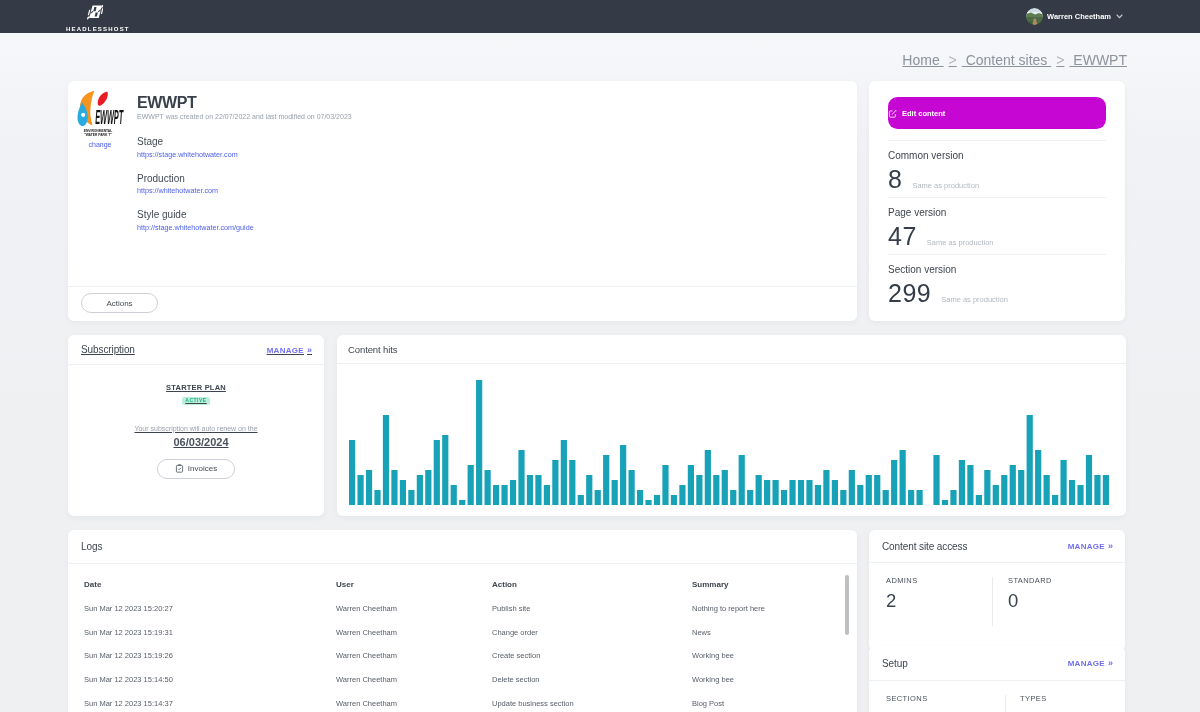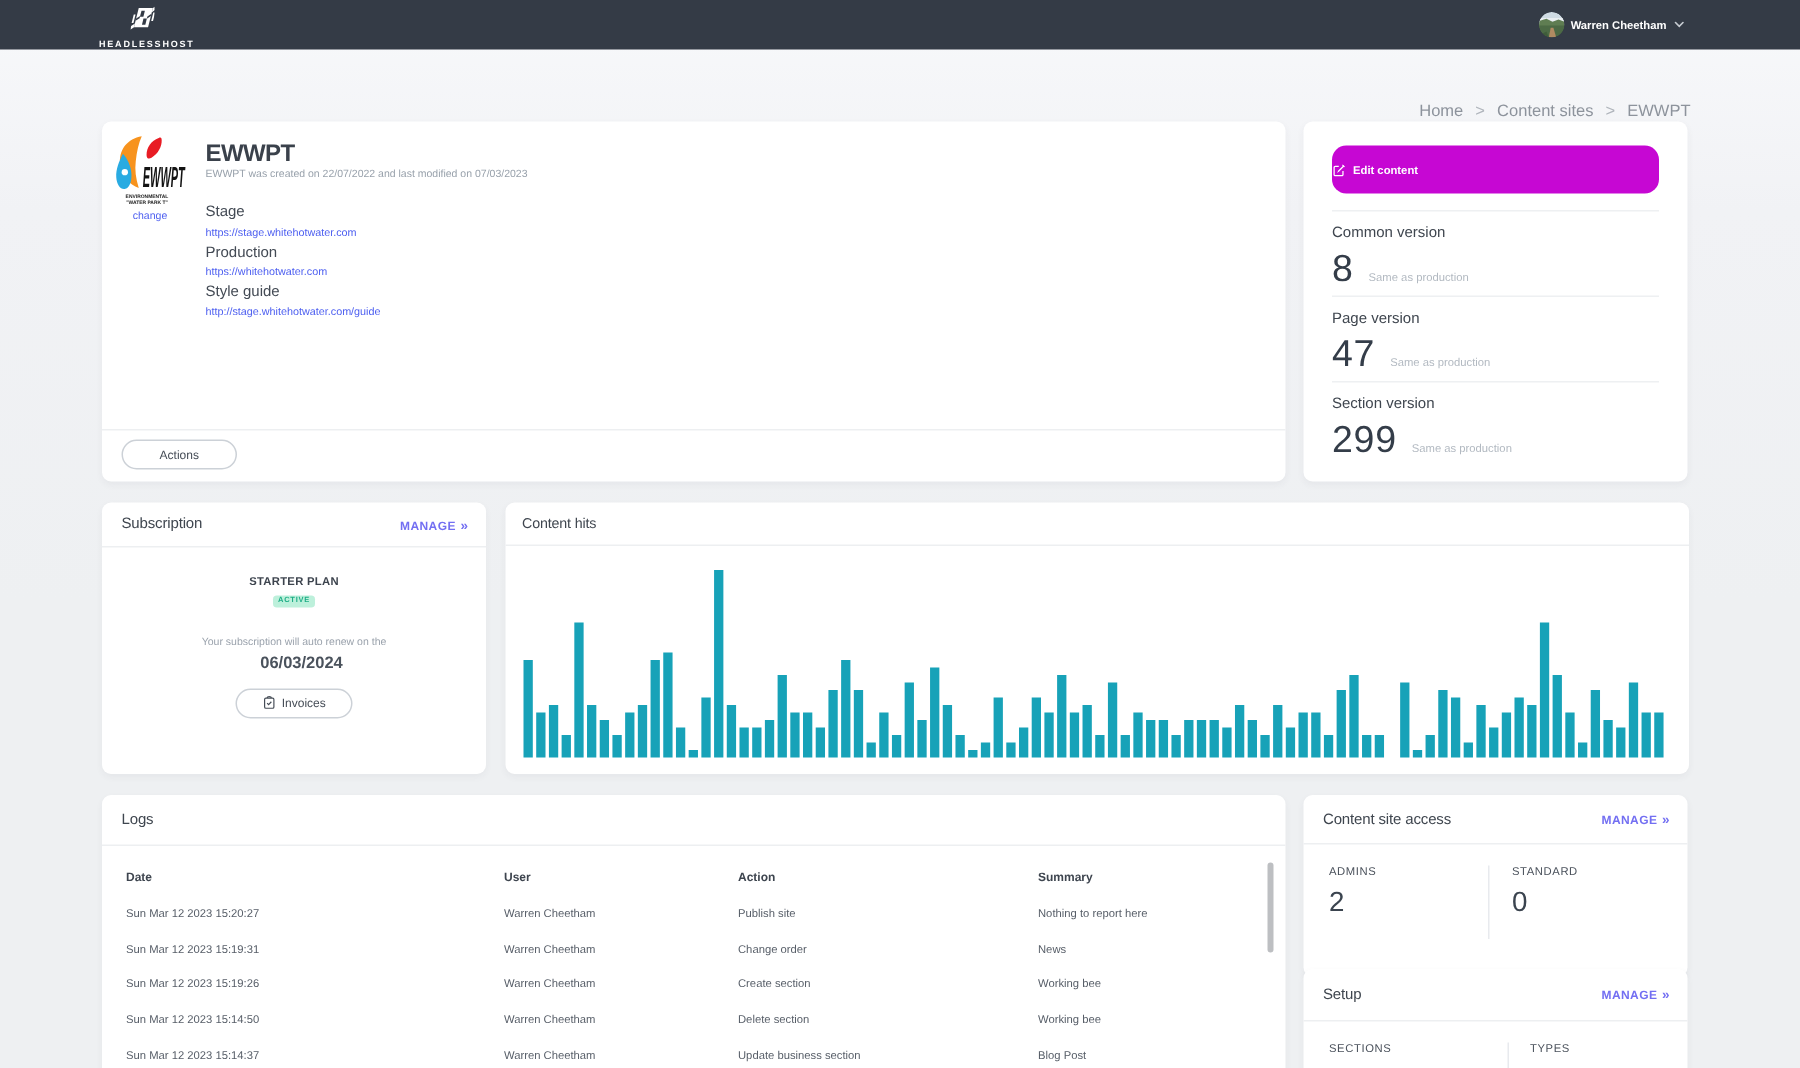--- a/index.html
+++ b/index.html
@@ -17,7 +17,7 @@
 .avatar { width:17px; height:17px; border-radius:50%; overflow:hidden; }
 .username { color:#fff; font-size:7.5px; font-weight:bold; margin-left:4px; }
 .chev { margin-left:5px; display:flex; align-items:center; }
-.crumb { position:absolute; top:68px; right:73px; font-size:11px; color:#8d939c; }
+.crumb { position:absolute; top:52px; right:73px; font-size:14px; color:#8d939c;text-decoration:underline; }
 .crumb .sep { color:#b0b5bc; margin:0 5px; }
 .card { position:absolute; background:#fff; border-radius:6px; box-shadow:0 2px 5px rgba(50,60,70,0.05); }
 .cardhead { display:flex; align-items:center; justify-content:space-between; padding:0 12px 0 13px; height:30px; border-bottom:1px solid #edeff1; }

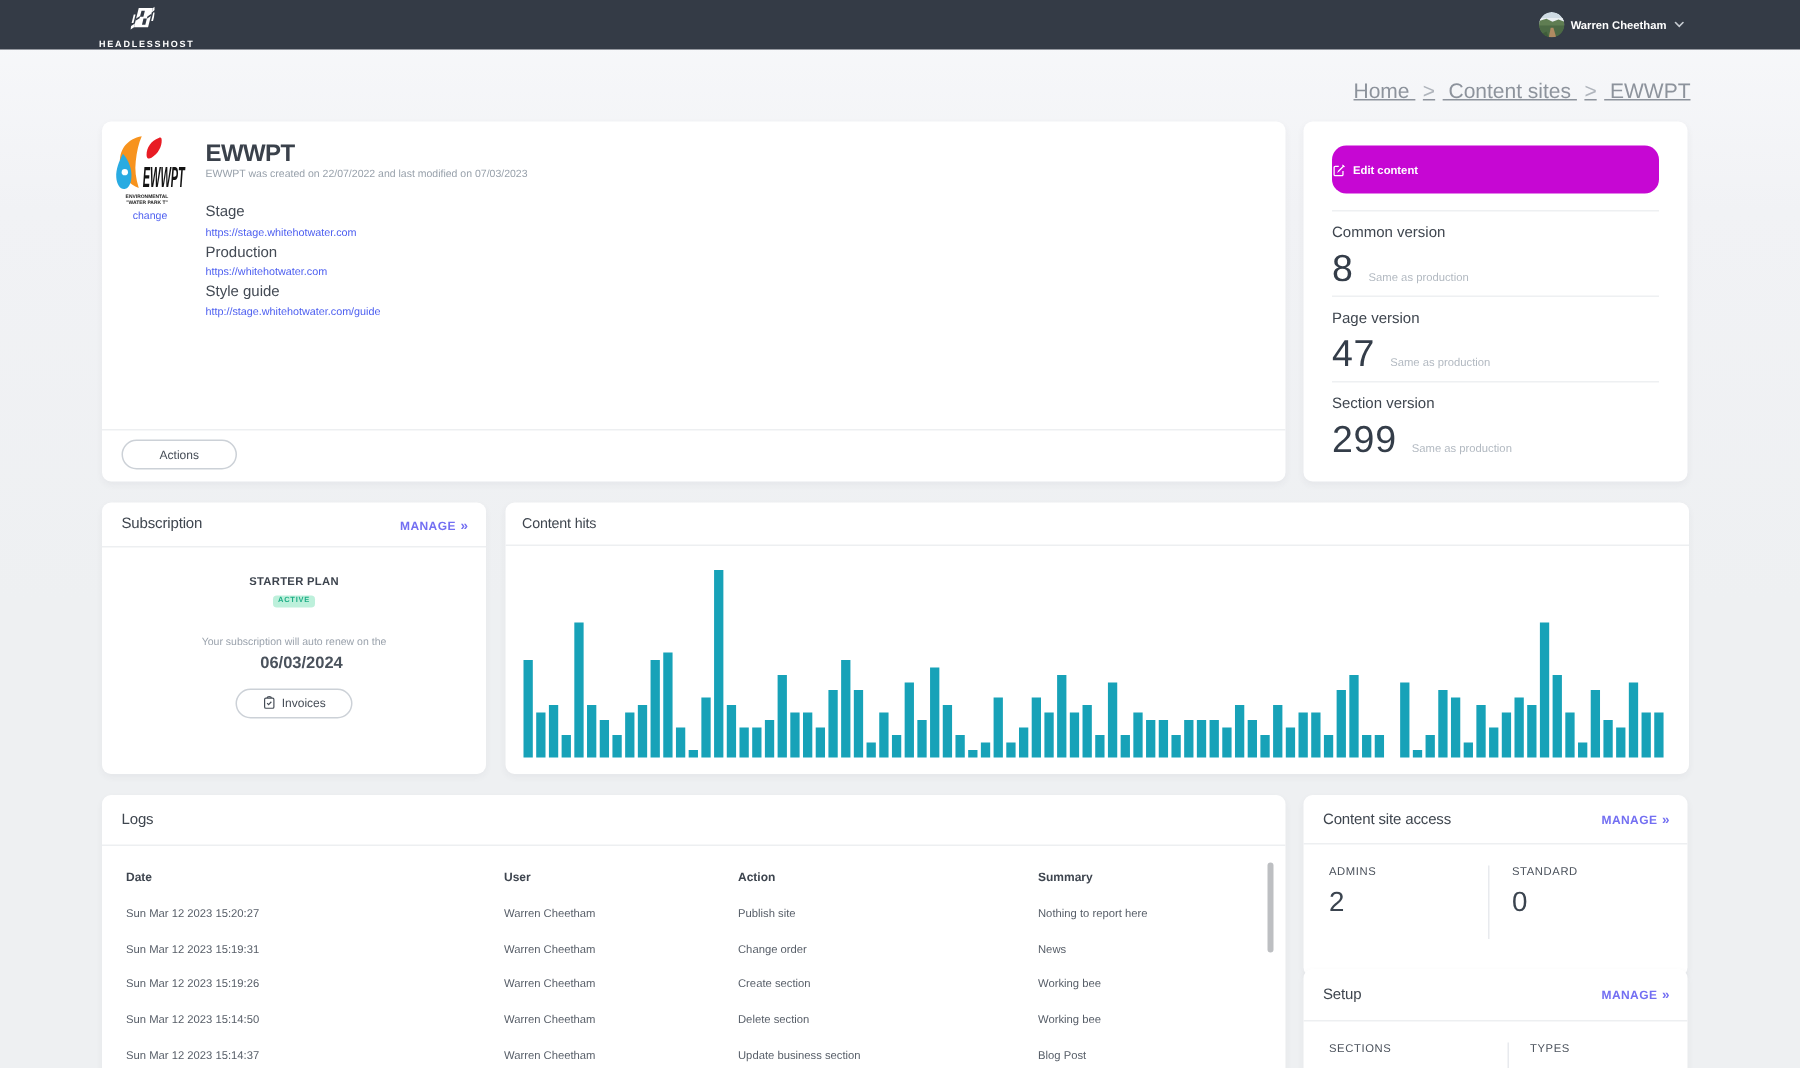--- a/index.html
+++ b/index.html
@@ -32,7 +32,7 @@
 .maincontent { position:absolute; left:69px; top:9px; }
 .h1 { font-size:16px; font-weight:bold; color:#3a414b; letter-spacing:-0.4px; margin-top:6px; line-height:14px; }
 .subt { font-size:7px; color:#98a1ab; margin-top:3px; }
-.lbl { font-size:10px; color:#434a54; font-weight:500; margin-top:5px; line-height:10px; }
+.lbl { font-size:10px; color:#434a54; font-weight:500; margin-top:15px; line-height:10px; }
 .lnk { font-size:7.2px; color:#4c5ef0; margin-top:2.5px; line-height:9px; }
 .footrule { position:absolute; left:0; right:0; top:205px; border-top:1px solid #edeff1; }
 .btn-outline { display:inline-flex; align-items:center; justify-content:center; border:1px solid #ccd1d7; border-radius:10px; color:#454c56; font-size:8px; background:#fff; }

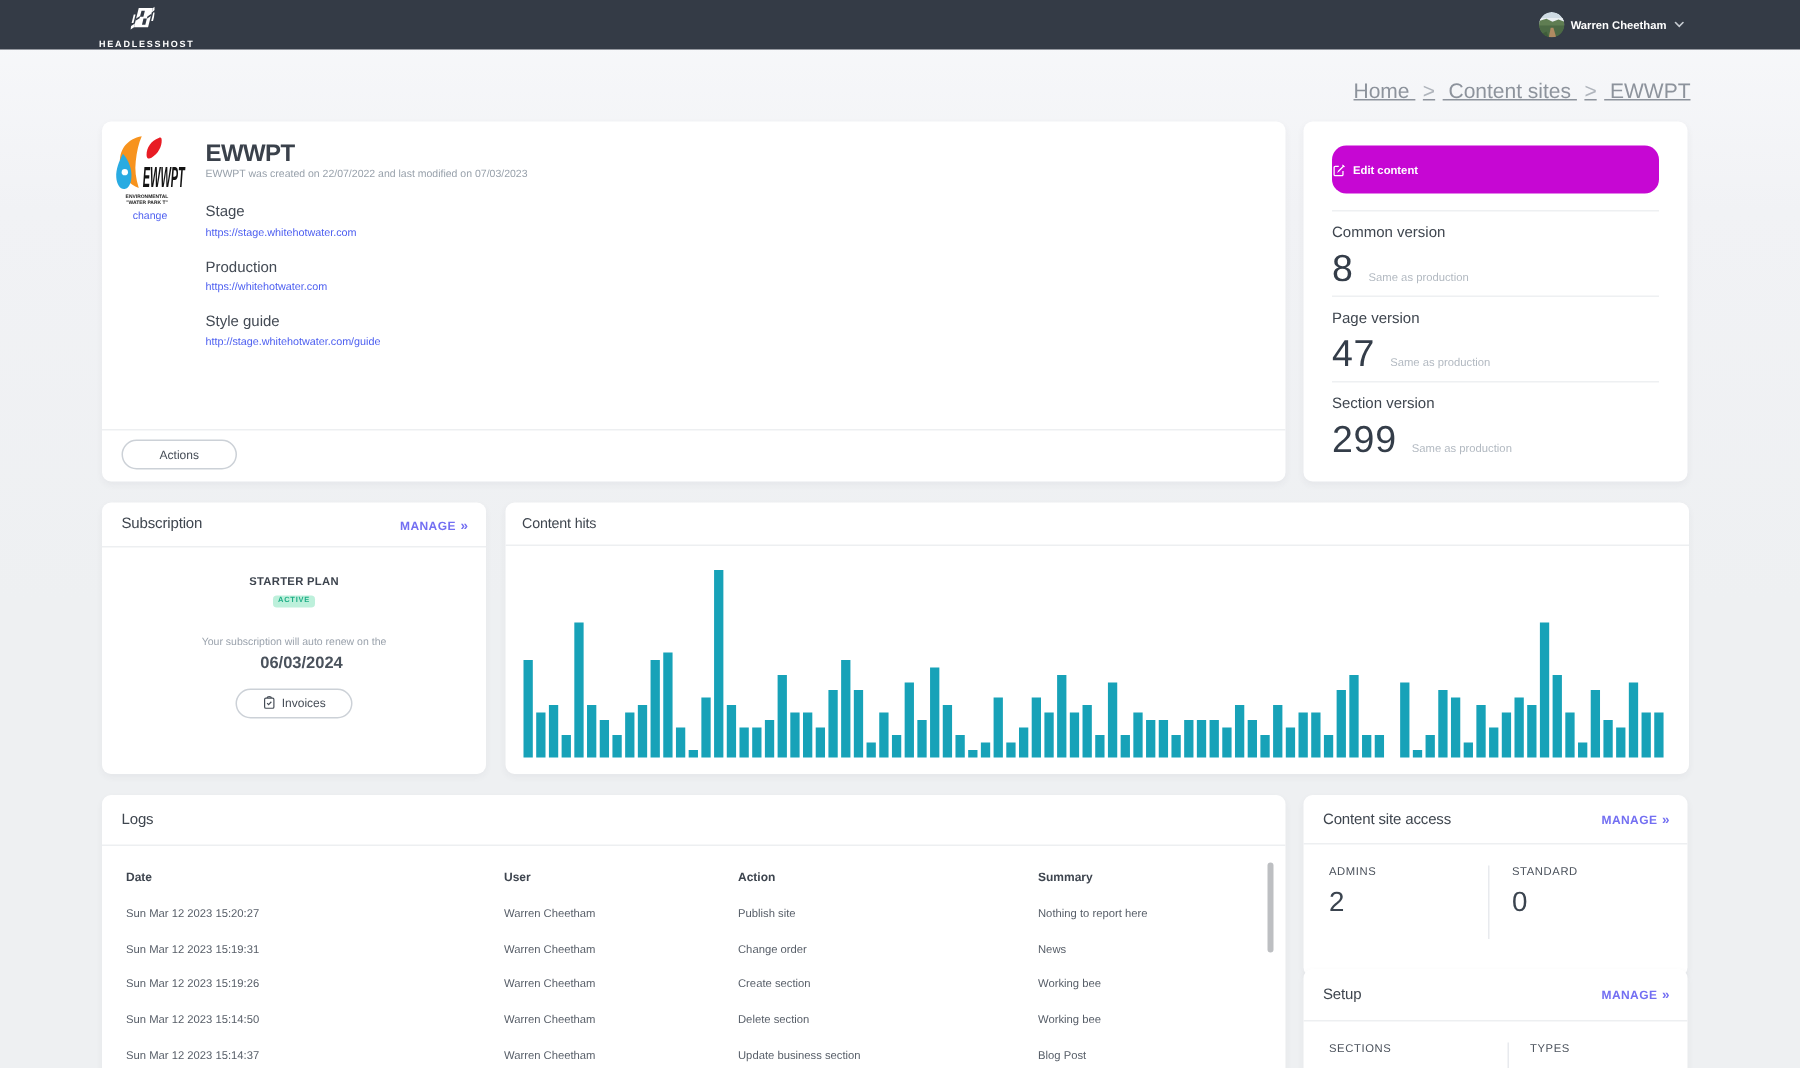--- a/index.html
+++ b/index.html
@@ -50,7 +50,7 @@
 .vnum span { font-size:7.5px; color:#b2b9c1; margin-left:10px; }
 
 
-#subs { left:68px; top:335px; width:256px; height:181px; }
+#subs { left:68px; top:335px; width:256px; height:181px;text-decoration:underline; }
 .subbody { text-align:center; }
 .splan { margin-top:18px; font-size:7.5px; font-weight:bold; letter-spacing:0.2px; color:#3d444e; }
 .badge { display:inline-block; background:#bdf0db; color:#1fae87; font-size:5px; line-height:5.5px; font-weight:bold; letter-spacing:0.5px; padding:1px 3.5px; border-radius:2.5px; }

